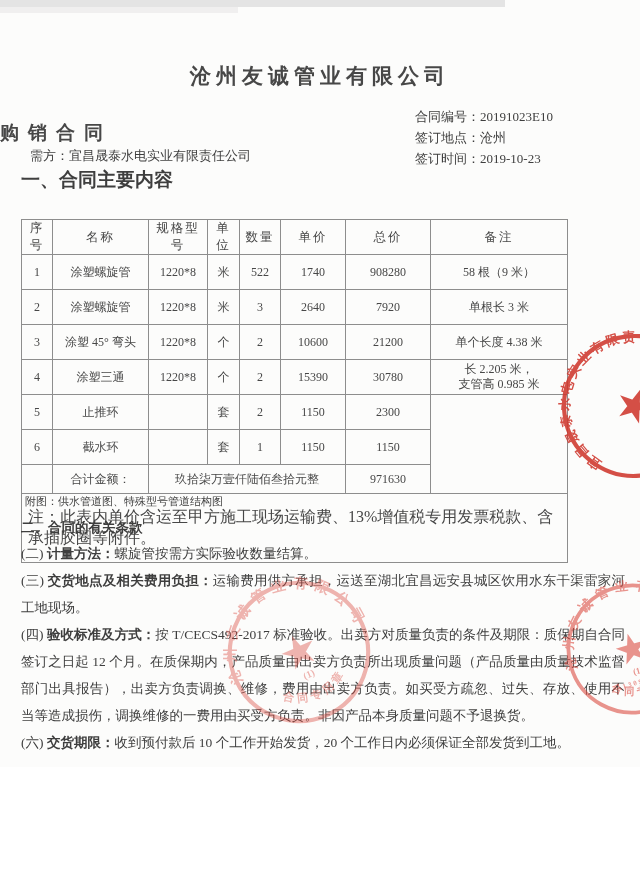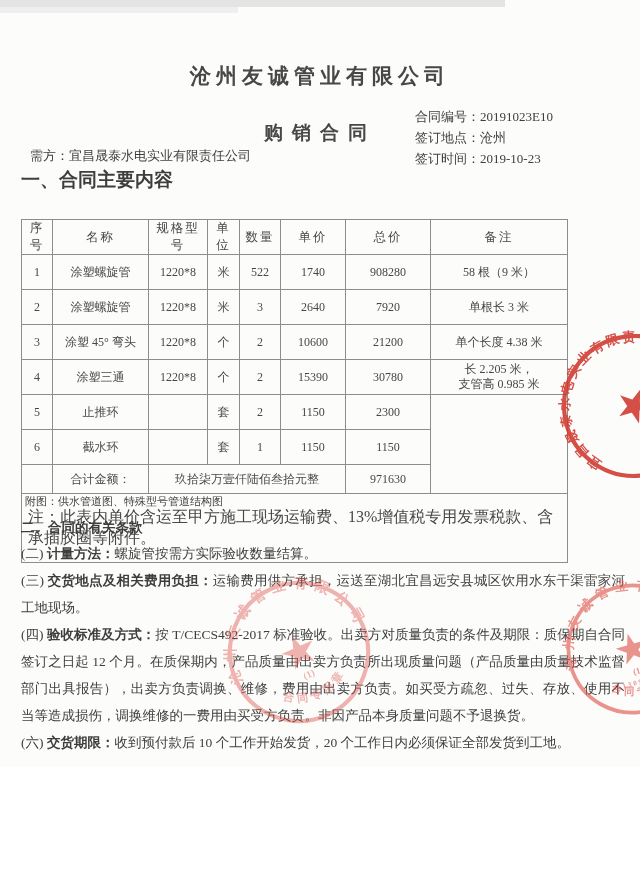--- a/index.html
+++ b/index.html
@@ -14,7 +14,7 @@
 
   .doc-title{position:absolute;left:0;right:0;top:62px;text-align:center;
     font-size:21px;font-weight:bold;letter-spacing:5px;color:#474747;}
-  .doc-subtitle{position:absolute;left:0;right:0;top:120px;text-align:center;
+  .doc-subtitle{position:absolute;left:0;right:0;top:120px;text-align:left;
     font-size:19px;font-weight:bold;letter-spacing:9px;color:#474747;}
 
   .party-supplier{position:absolute;left:30px;top:114px;font-size:13px;}

